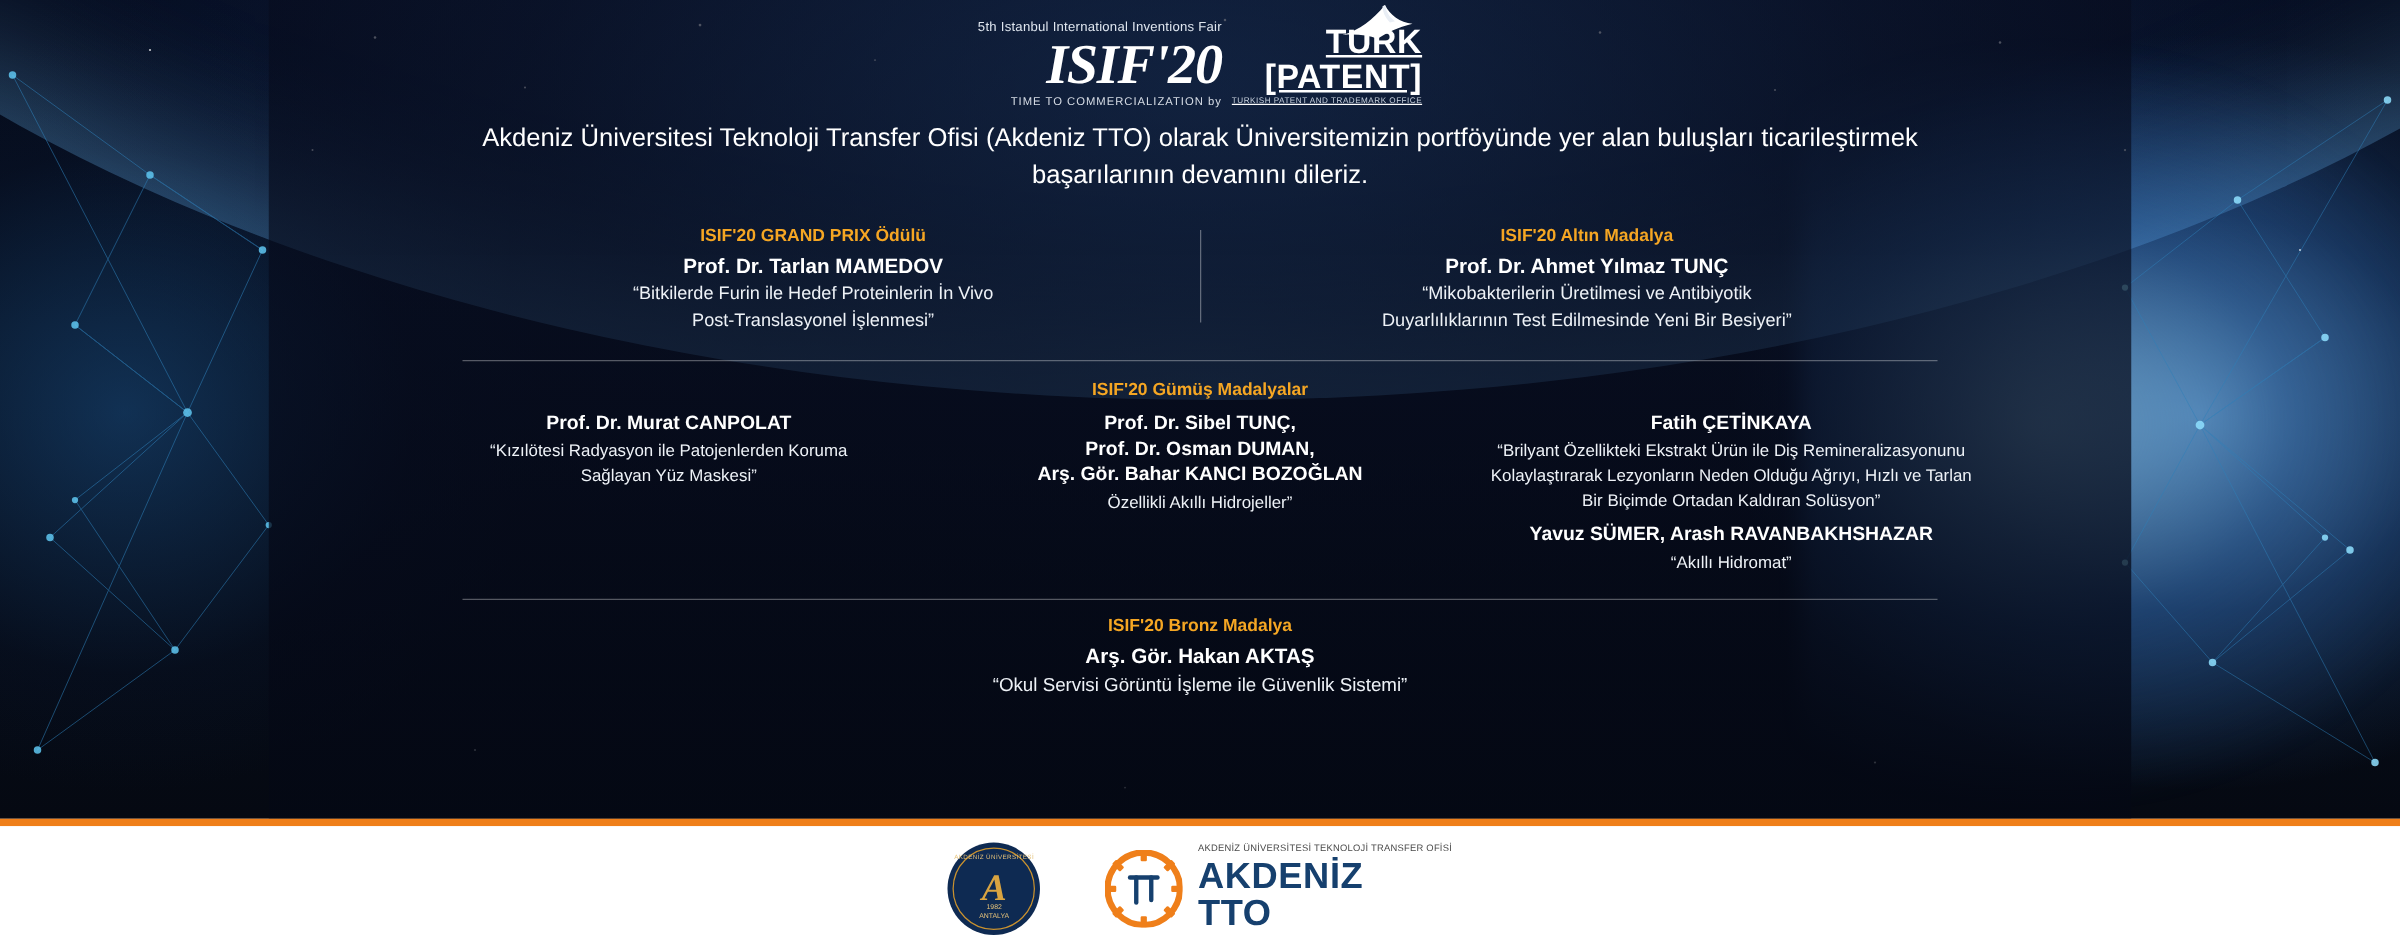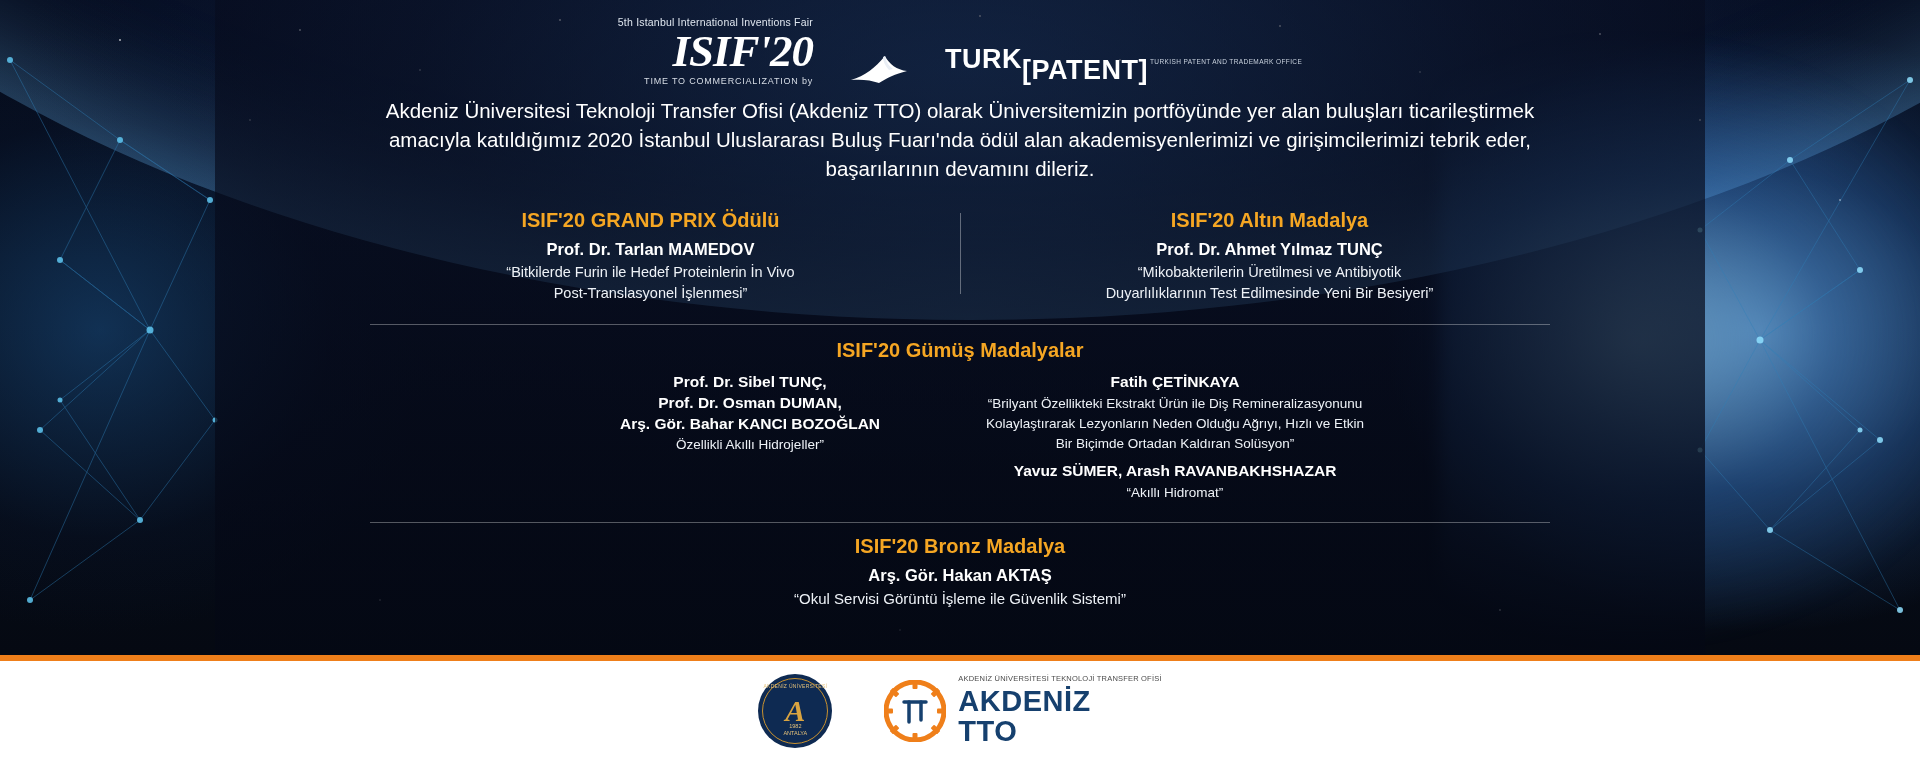--- a/index.html
+++ b/index.html
@@ -99,10 +99,11 @@
   }
   .tp-logo {
     display: flex;
-    flex-direction: row;
-    align-items: flex-start;
+    flex-direction: column;
+    align-items: flex-end;
     line-height: 1;
     padding-bottom: 2px;
+    text-decoration: underline;
   }
   .tp-bird {
     position: relative;

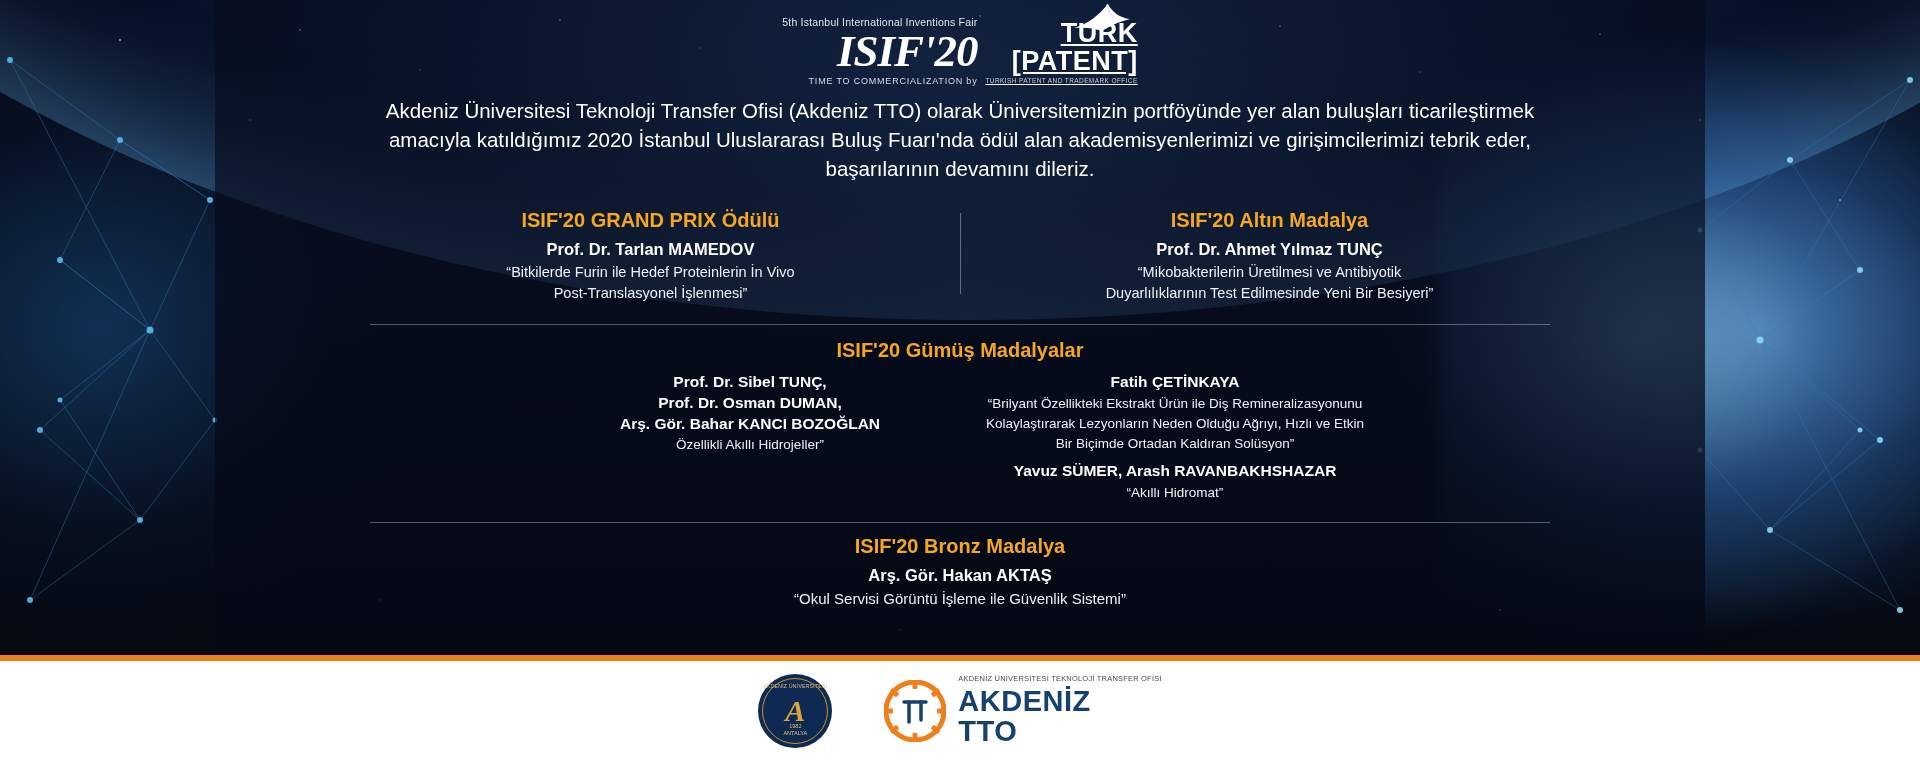--- a/index.html
+++ b/index.html
@@ -402,7 +402,6 @@
 
     <div class="intro">
       <div>Akdeniz Üniversitesi Teknoloji Transfer Ofisi (Akdeniz TTO) olarak Üniversitemizin portföyünde yer alan buluşları ticarileştirmek</div>
-      <div>amacıyla katıldığımız 2020 İstanbul Uluslararası Buluş Fuarı'nda ödül alan akademisyenlerimizi ve girişimcilerimizi tebrik eder,</div>
       <div>başarılarının devamını dileriz.</div>
     </div>
 

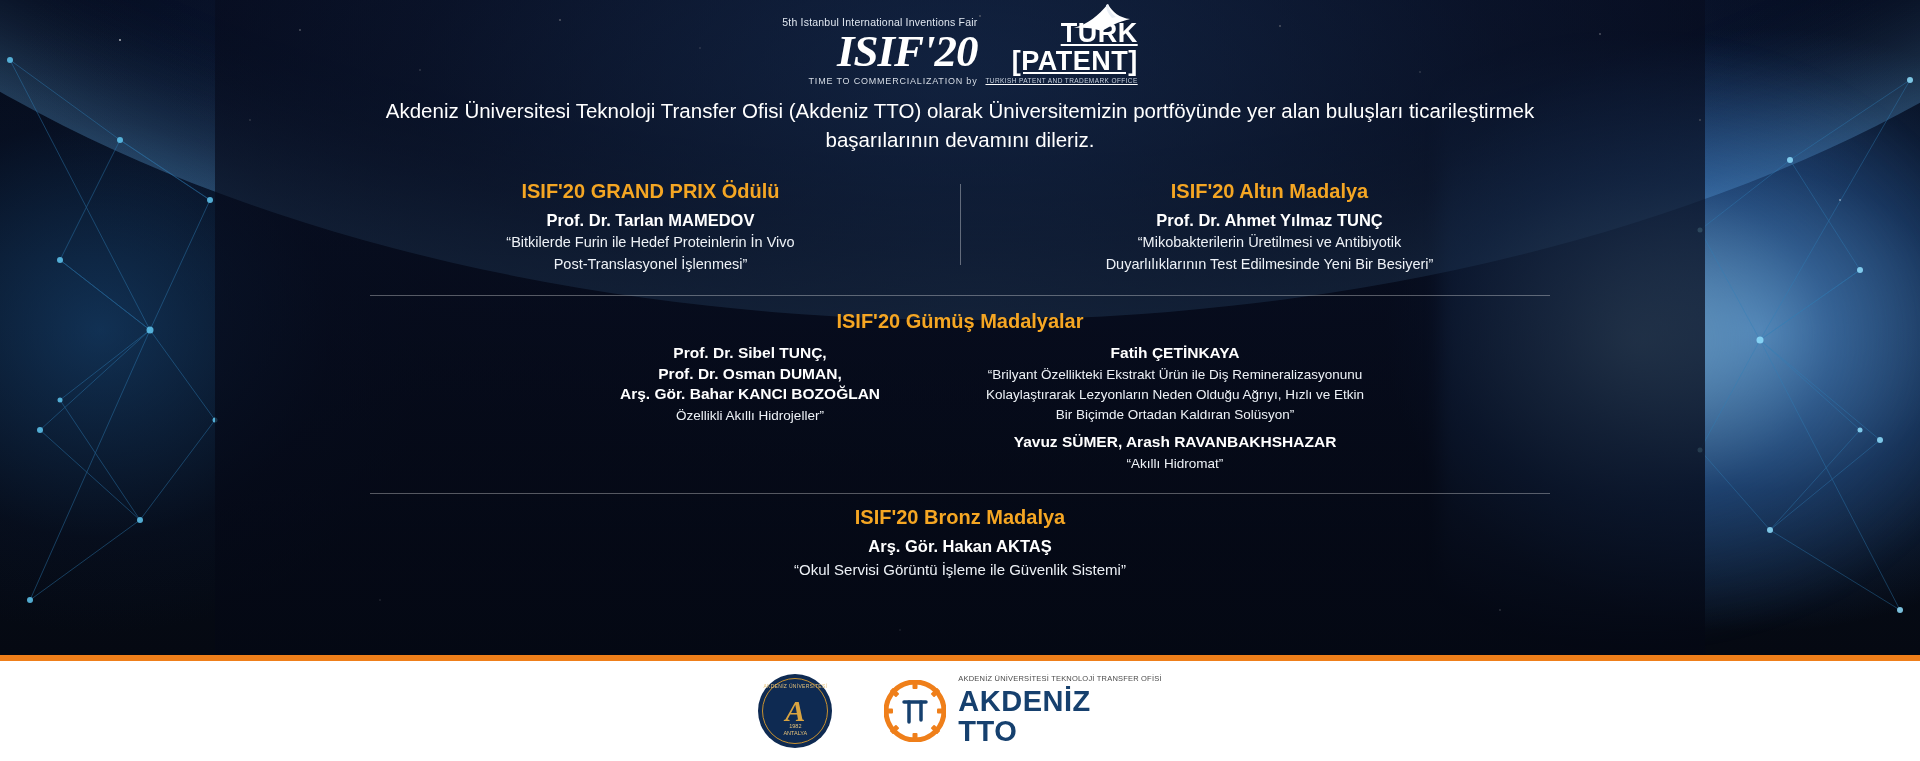--- a/index.html
+++ b/index.html
@@ -151,7 +151,7 @@
     font-weight: bold;
   }
   .award-title {
-    font-size: 20px;
+    font-size: 14px;
     margin-bottom: 6px;
   }
   .award-name {

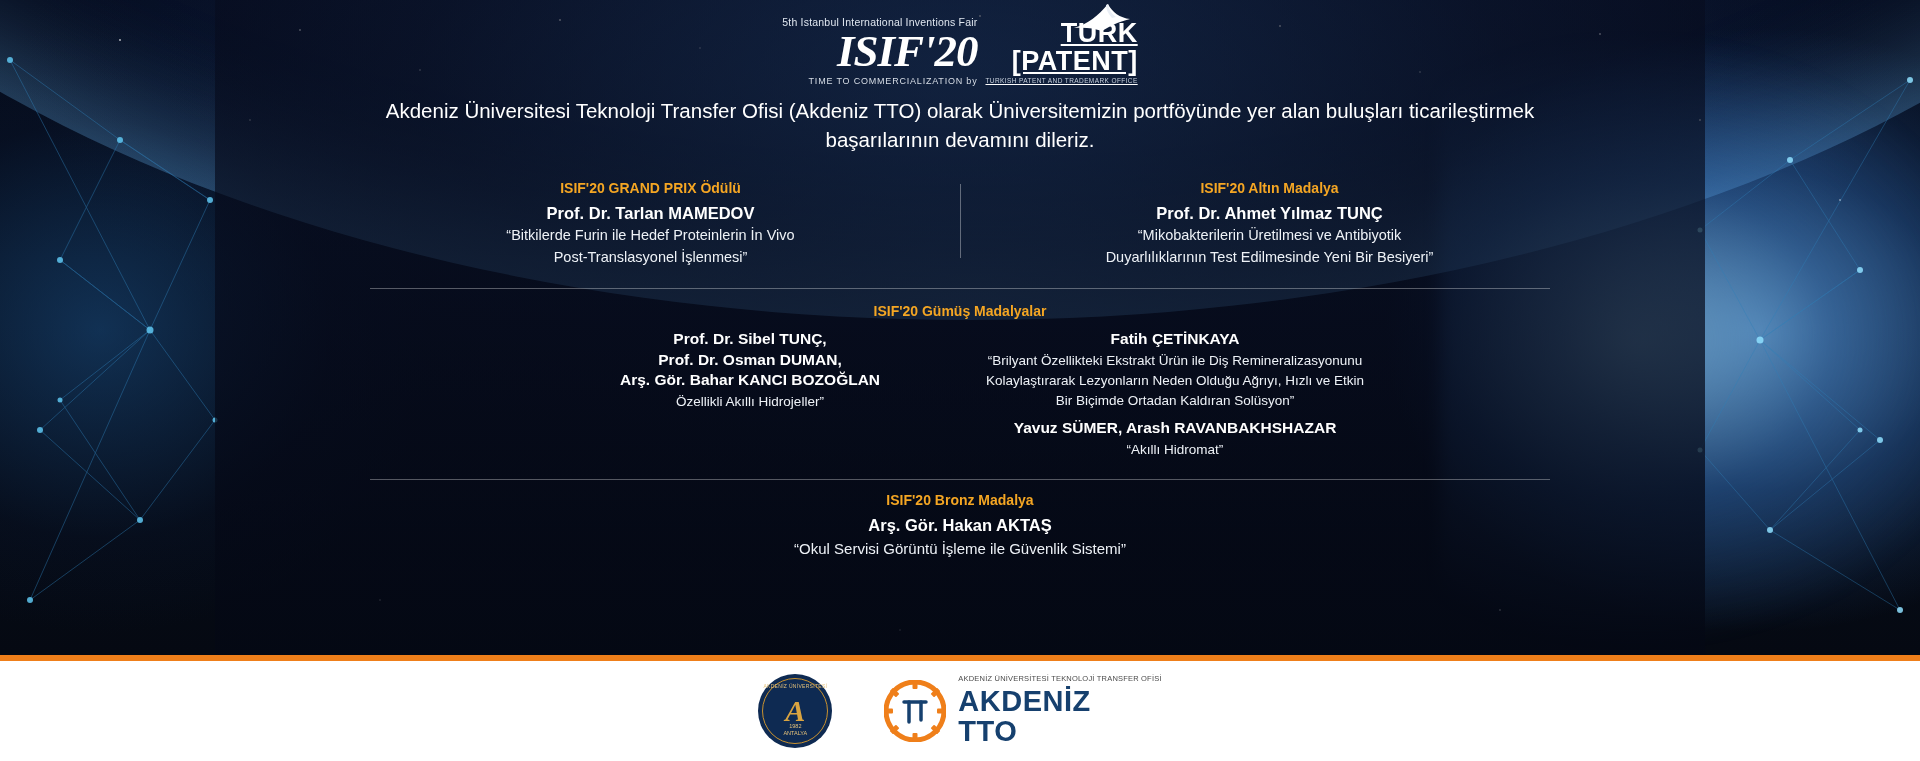--- a/index.html
+++ b/index.html
@@ -427,6 +427,11 @@
 
     <div class="row-silver">
 
+      <div class="col-third">
+        <div class="award-name">Prof. Dr. Murat CANPOLAT</div>
+        <div class="award-desc">“Kızılötesi Radyasyon ile Patojenlerden Koruma</div>
+        <div class="award-desc">Sağlayan Yüz Maskesi”</div>
+      </div>
 
       <div class="col-third mid">
         <div class="award-name">Prof. Dr. Sibel TUNÇ,</div>

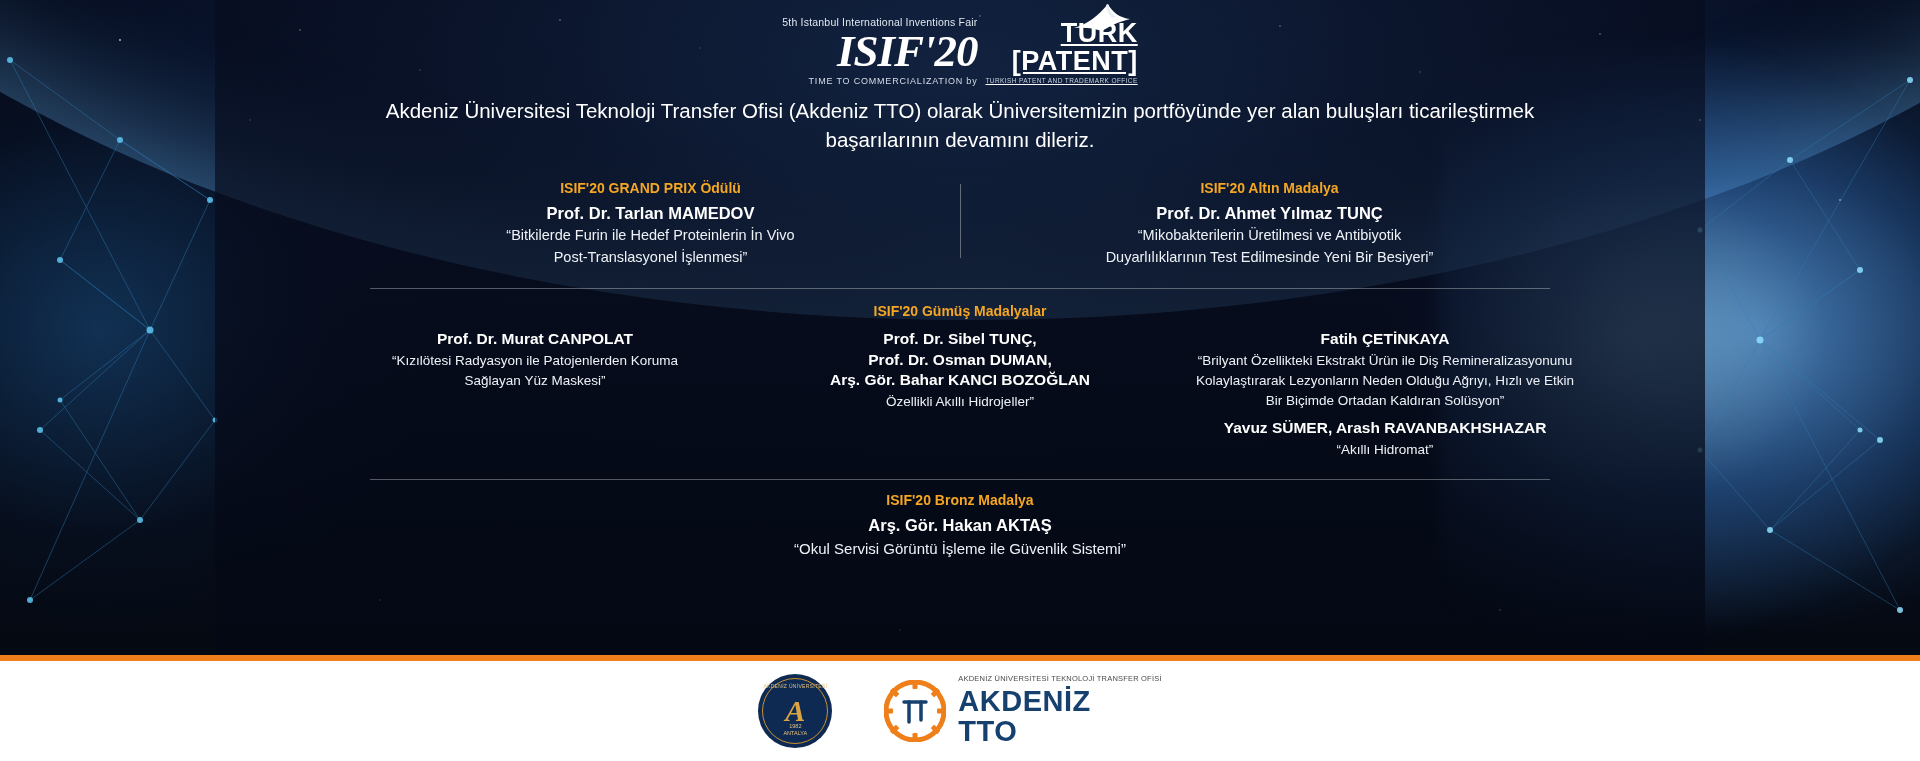--- a/index.html
+++ b/index.html
@@ -443,7 +443,7 @@
       <div class="col-third">
         <div class="award-name">Fatih ÇETİNKAYA</div>
         <div class="award-desc">“Brilyant Özellikteki Ekstrakt Ürün ile Diş Remineralizasyonunu</div>
-        <div class="award-desc">Kolaylaştırarak Lezyonların Neden Olduğu Ağrıyı, Hızlı ve Etkin</div>
+        <div class="award-desc">Kolaylaştırarak Lezyonların Neden Olduğu Ağrıyı, Hızlı ve Tarlan</div>
         <div class="award-desc">Bir Biçimde Ortadan Kaldıran Solüsyon”</div>
         <div class="award-name" style="margin-top:8px;">Yavuz SÜMER, Arash RAVANBAKHSHAZAR</div>
         <div class="award-desc">“Akıllı Hidromat”</div>

